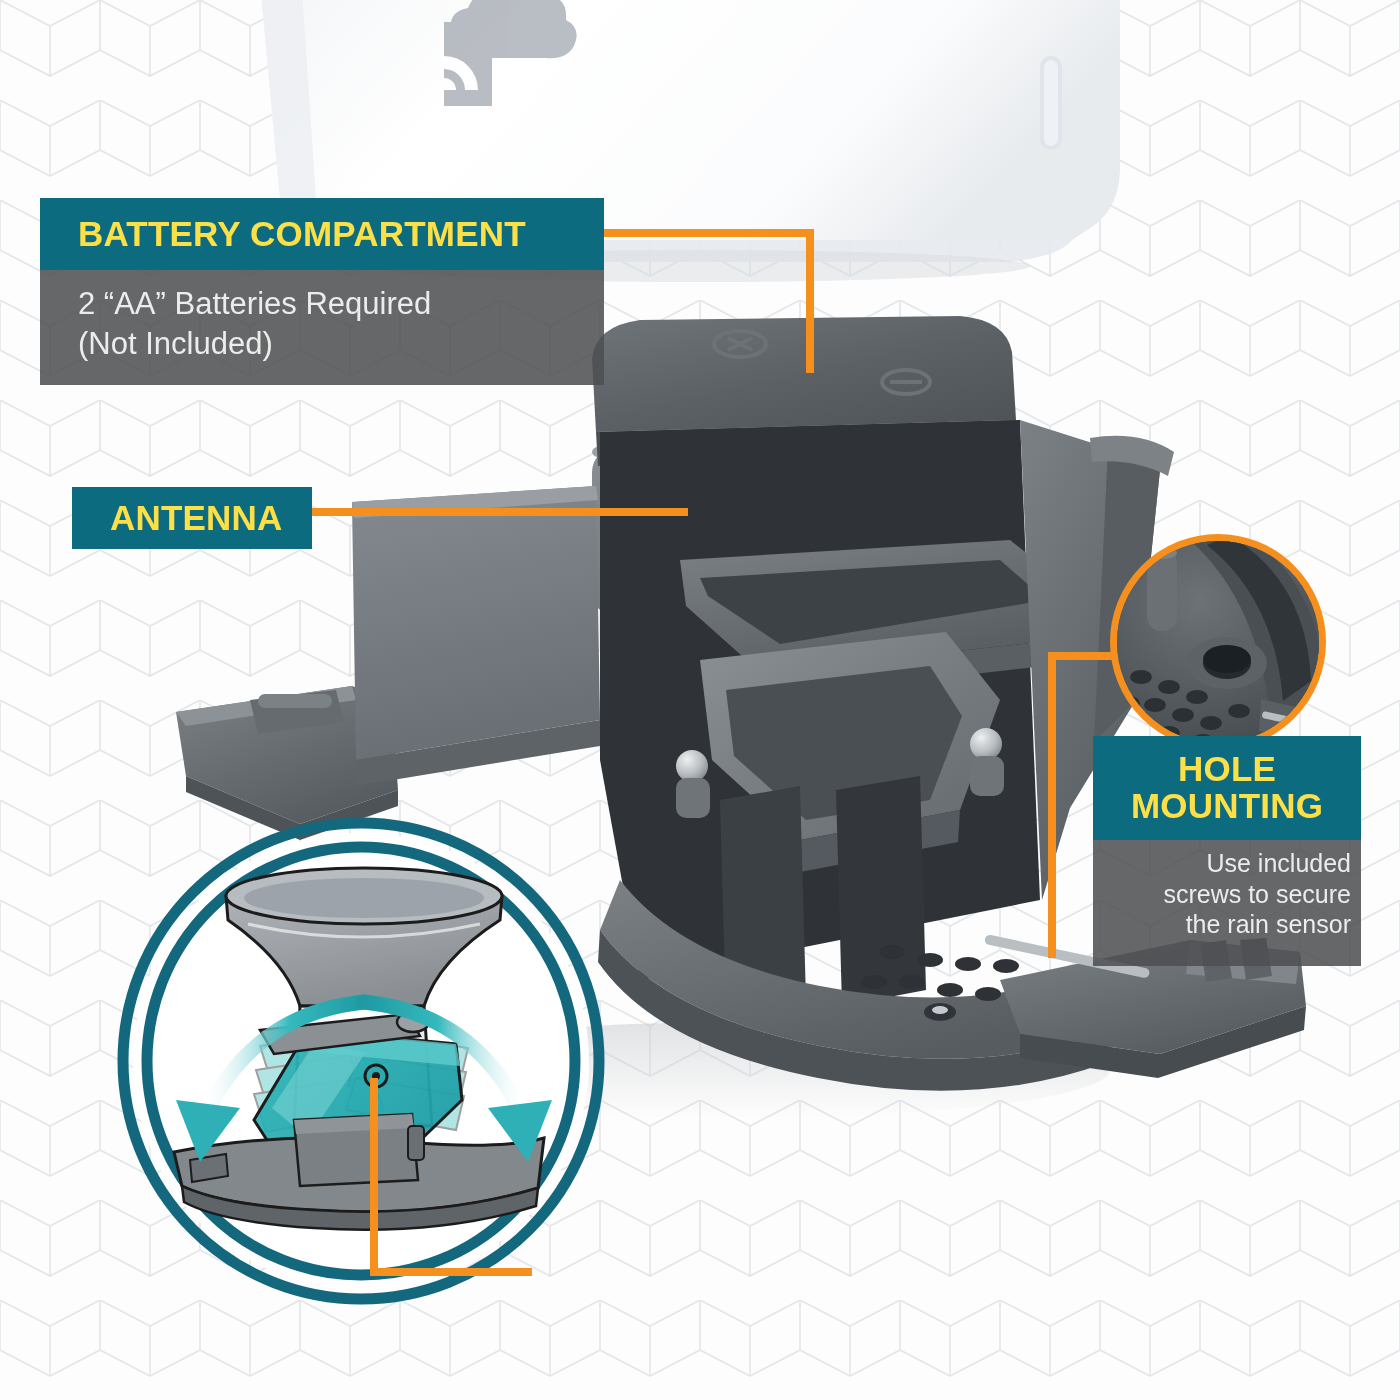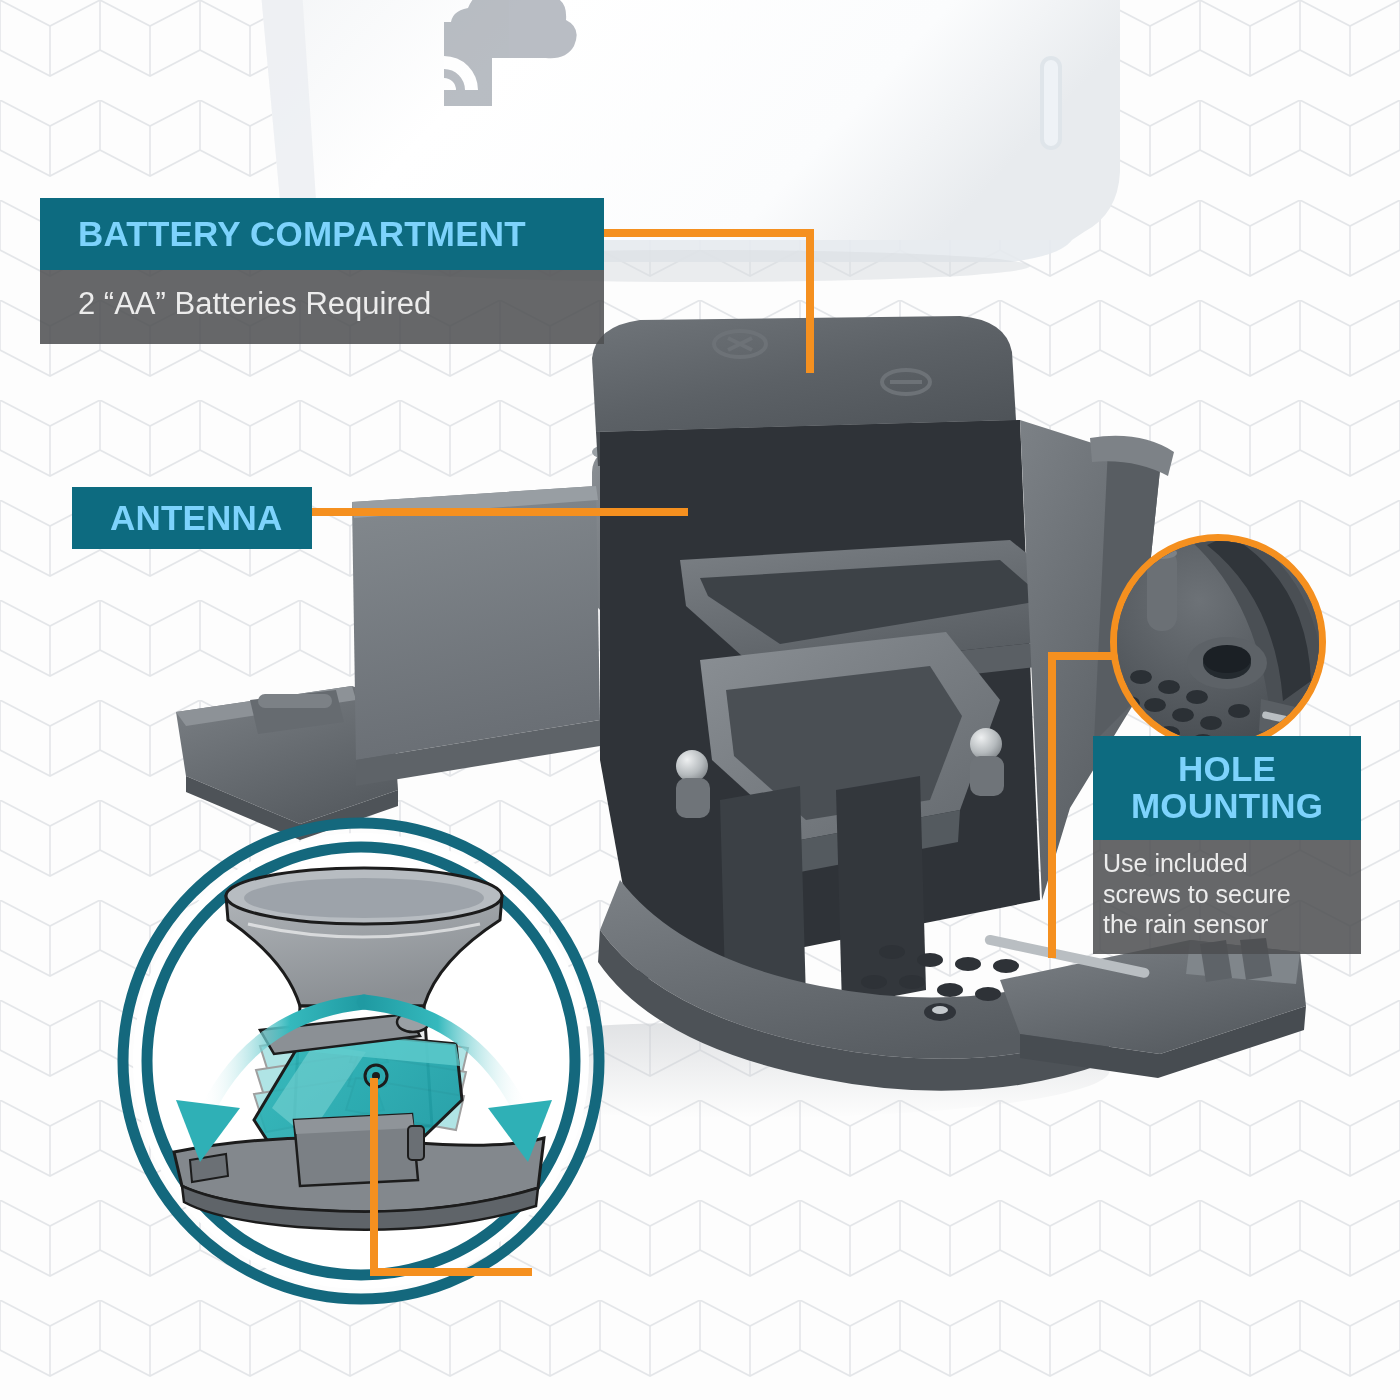--- a/index.html
+++ b/index.html
@@ -23,7 +23,7 @@
   
   .callout{position:absolute;z-index:40;}
   .cal-title{
-    background:#0d6b80;color:#7dd3fc;
+    background:#0d6b80;color:#fde047;
     font-weight:bold;letter-spacing:.2px;
     display:flex;align-items:center;
     box-sizing:border-box;

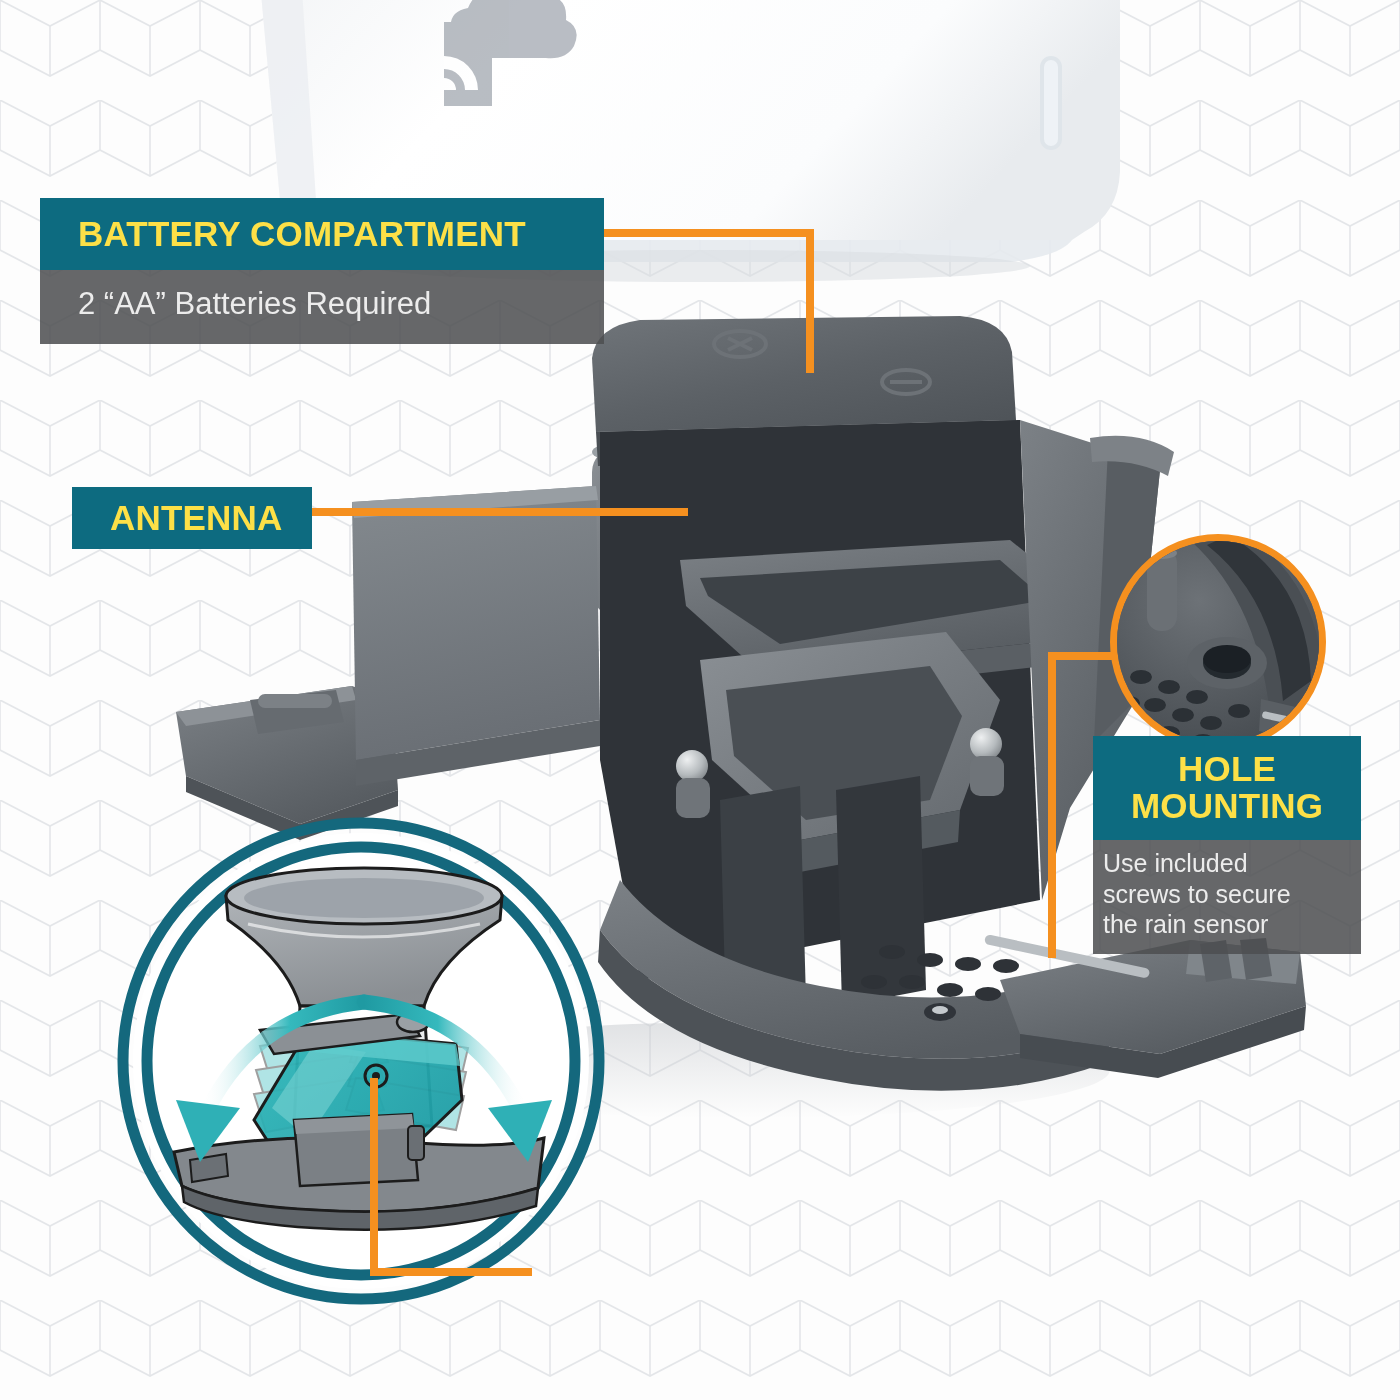--- a/index.html
+++ b/index.html
@@ -377,6 +377,7 @@
     <div class="cal-title">BATTERY COMPARTMENT</div>
     <div class="cal-sub">
       <div>2 “AA” Batteries Required</div>
+      <div>(Not Included)</div>
     </div>
   </div>
 

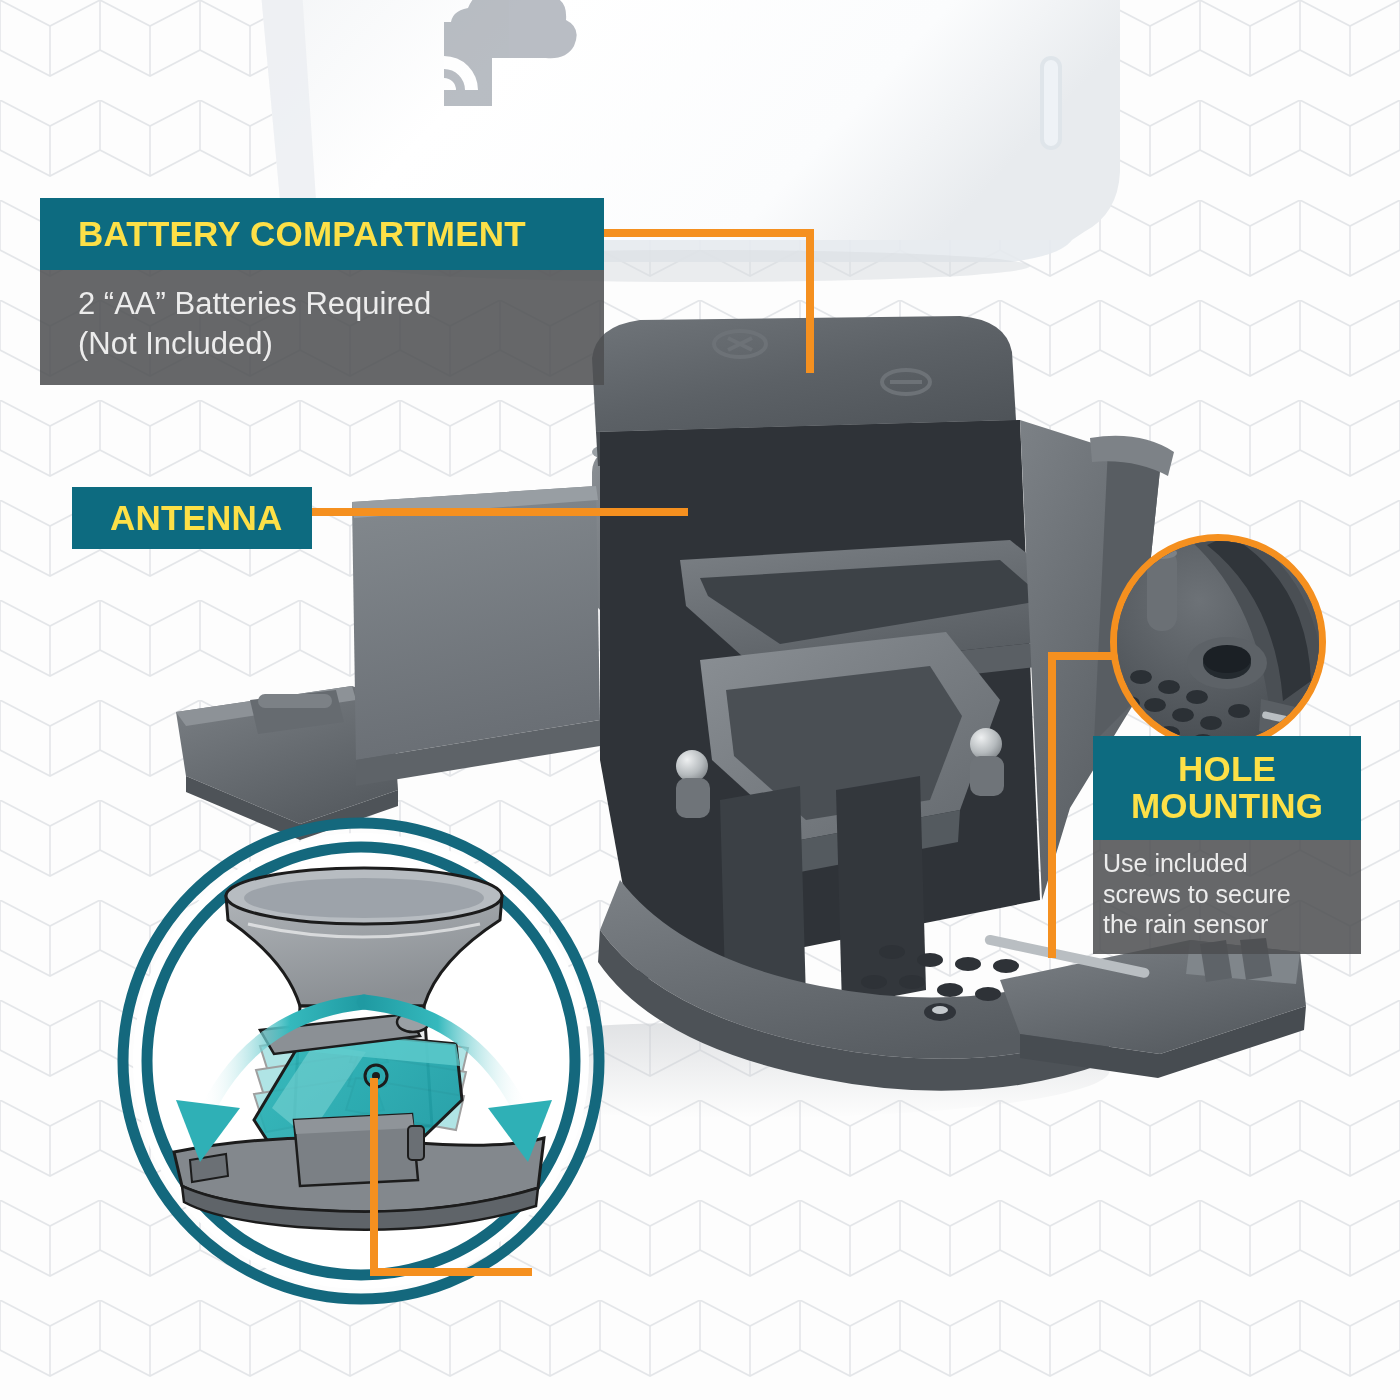--- a/index.html
+++ b/index.html
@@ -49,7 +49,7 @@
     padding:14px 8px 16px;
   }
   #callout-mounting .cal-sub{
-    padding:8px 10px 14px;font-size:25px;line-height:1.22;text-align:left;
+    padding:8px 10px 26px;font-size:25px;line-height:1.22;text-align:right;
   }
 
   

